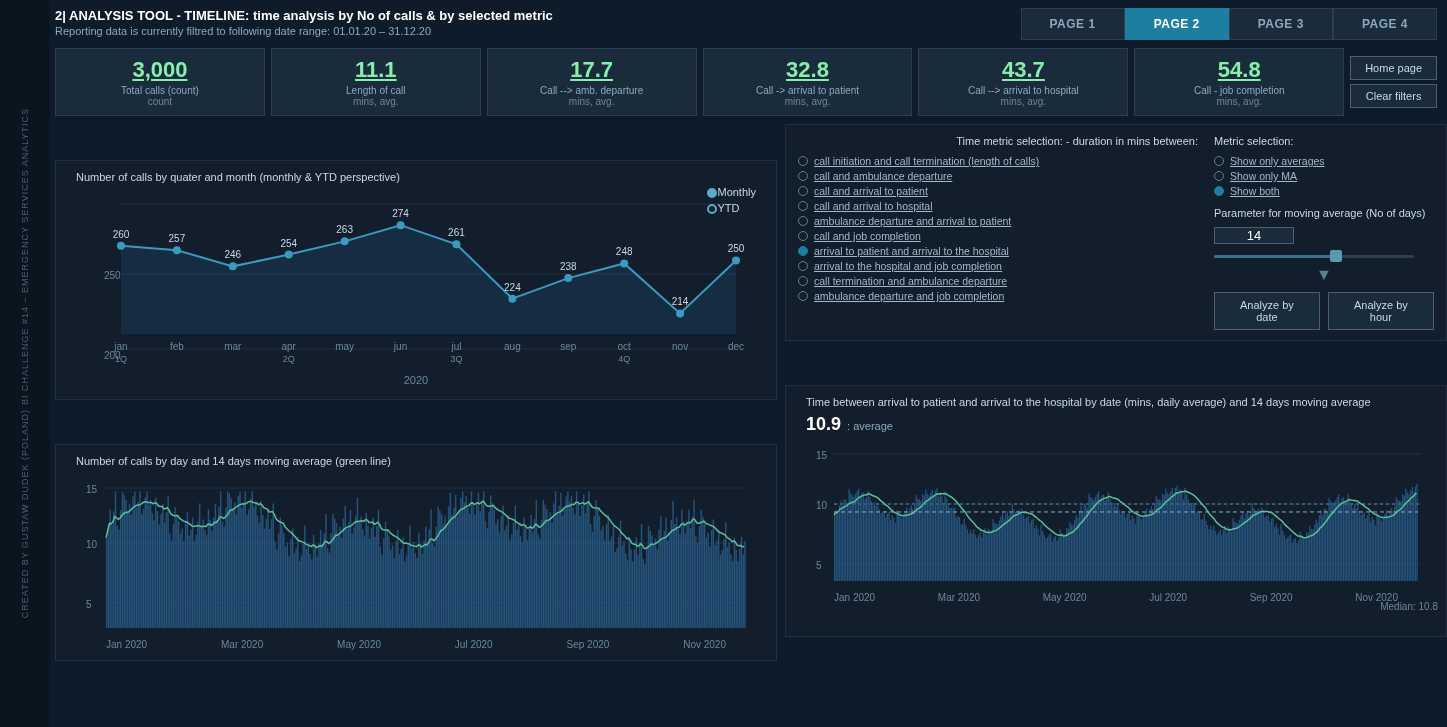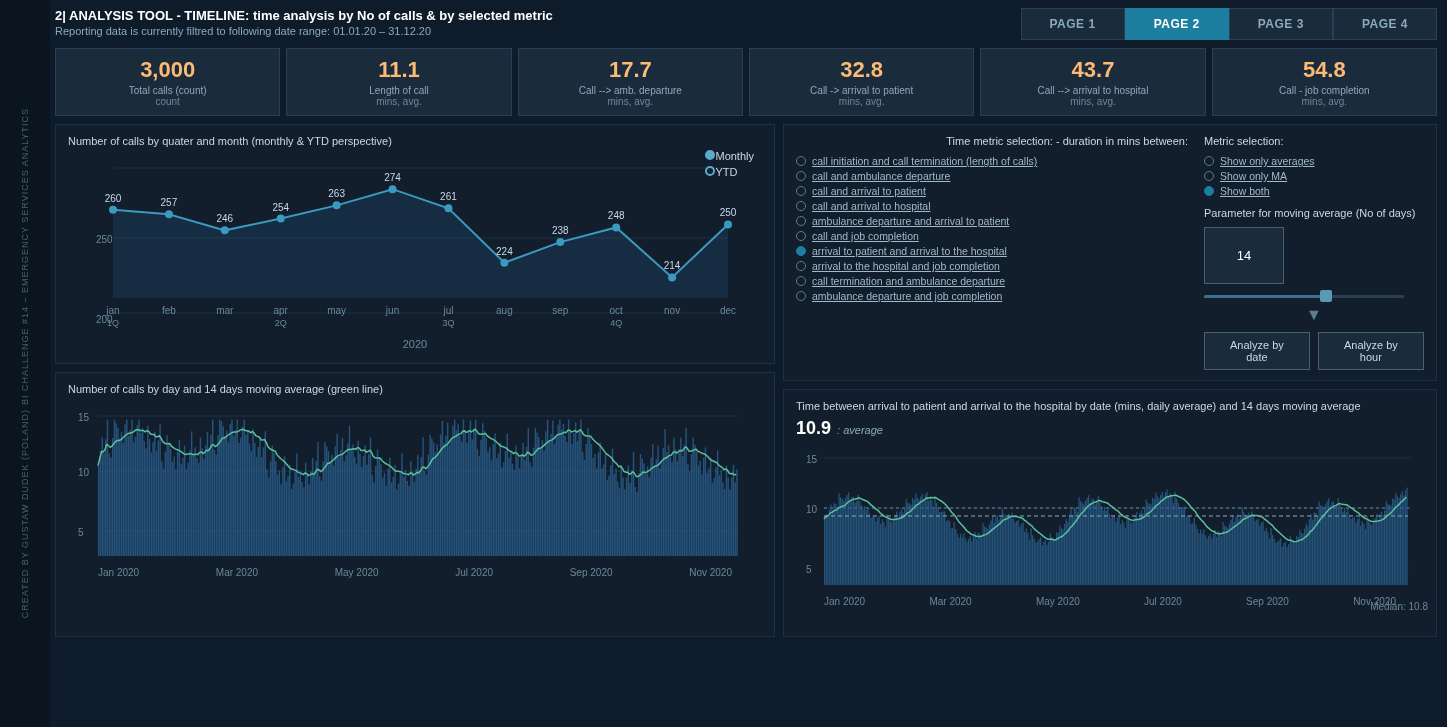--- a/index.html
+++ b/index.html
@@ -73,7 +73,8 @@
     .kpi-value {
       font-size: 22px;
       font-weight: bold;
-      color: #fdba74;
+      color: #86efac;
+      text-decoration: underline;
     }
     .kpi-label {
       font-size: 10px;

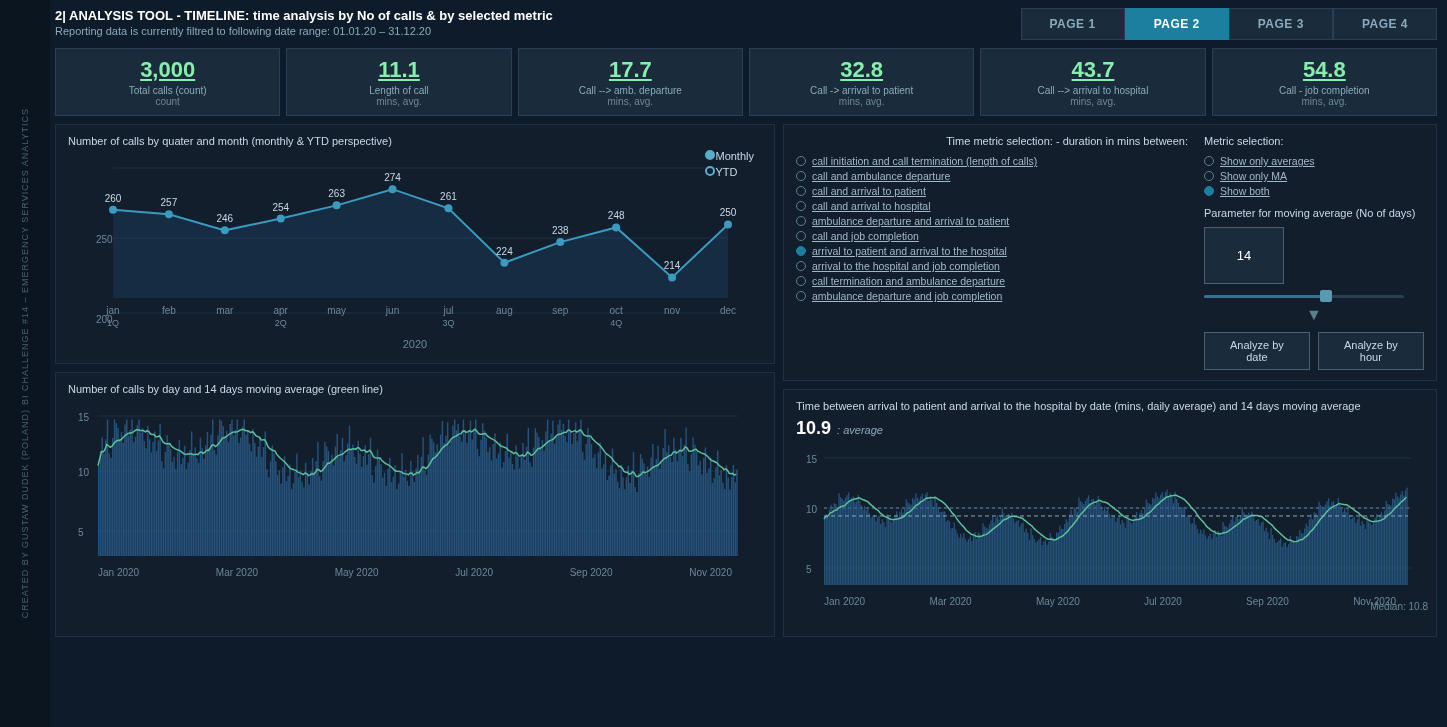--- a/index.html
+++ b/index.html
@@ -376,6 +376,10 @@
       <div class="kpi-value">54.8</div>
       <div class="kpi-label">Call - job completion</div>
       <div class="kpi-sublabel">mins, avg.</div>
+    </div>
+    <div class="kpi-buttons">
+      <button class="kpi-btn">Home page</button>
+      <button class="kpi-btn">Clear filters</button>
     </div>
   </div>
 

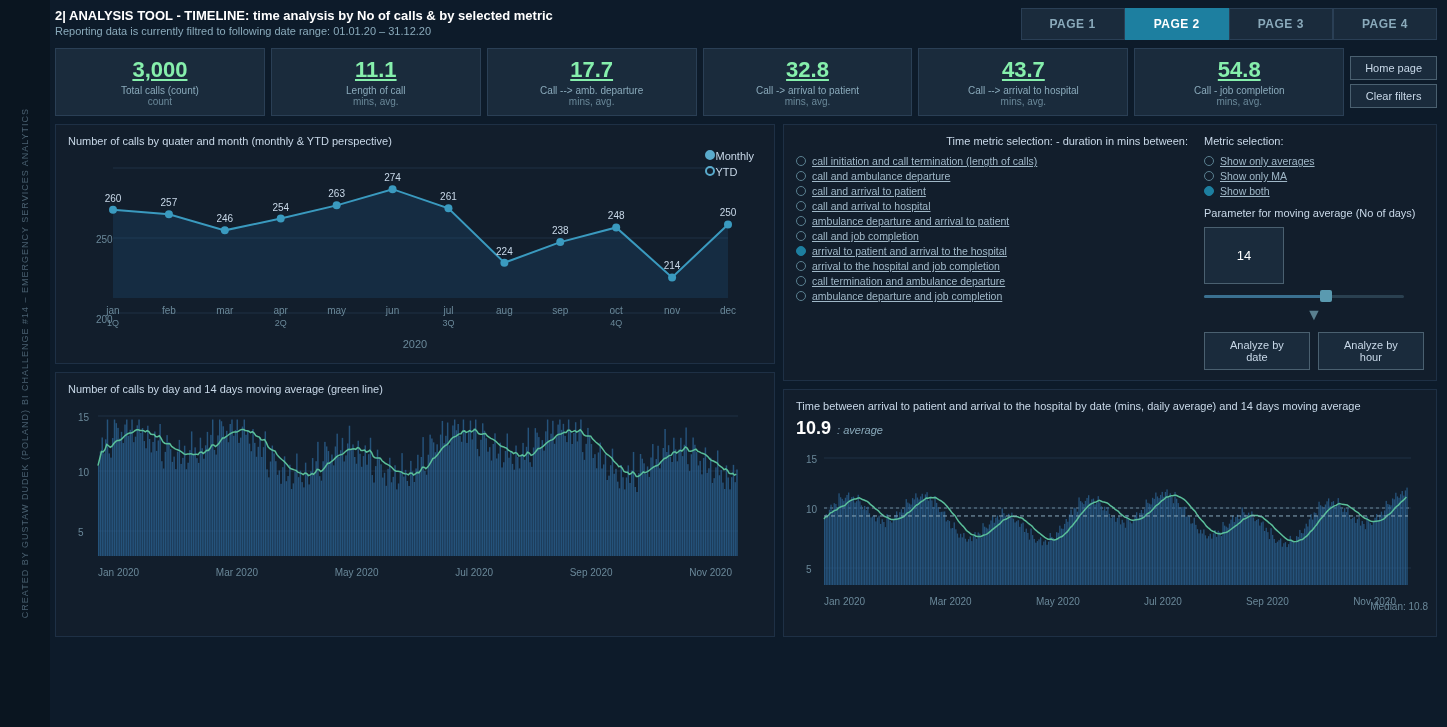--- a/index.html
+++ b/index.html
@@ -121,8 +121,9 @@
     .chart-box {
       background: #121e2c;
       border: 1px solid #1e3045;
-      padding: 10px 12px;
+      padding: 10px 20px;
       position: relative;
+      margin-top: 36px;
     }
     .chart-title {
       font-size: 11px;

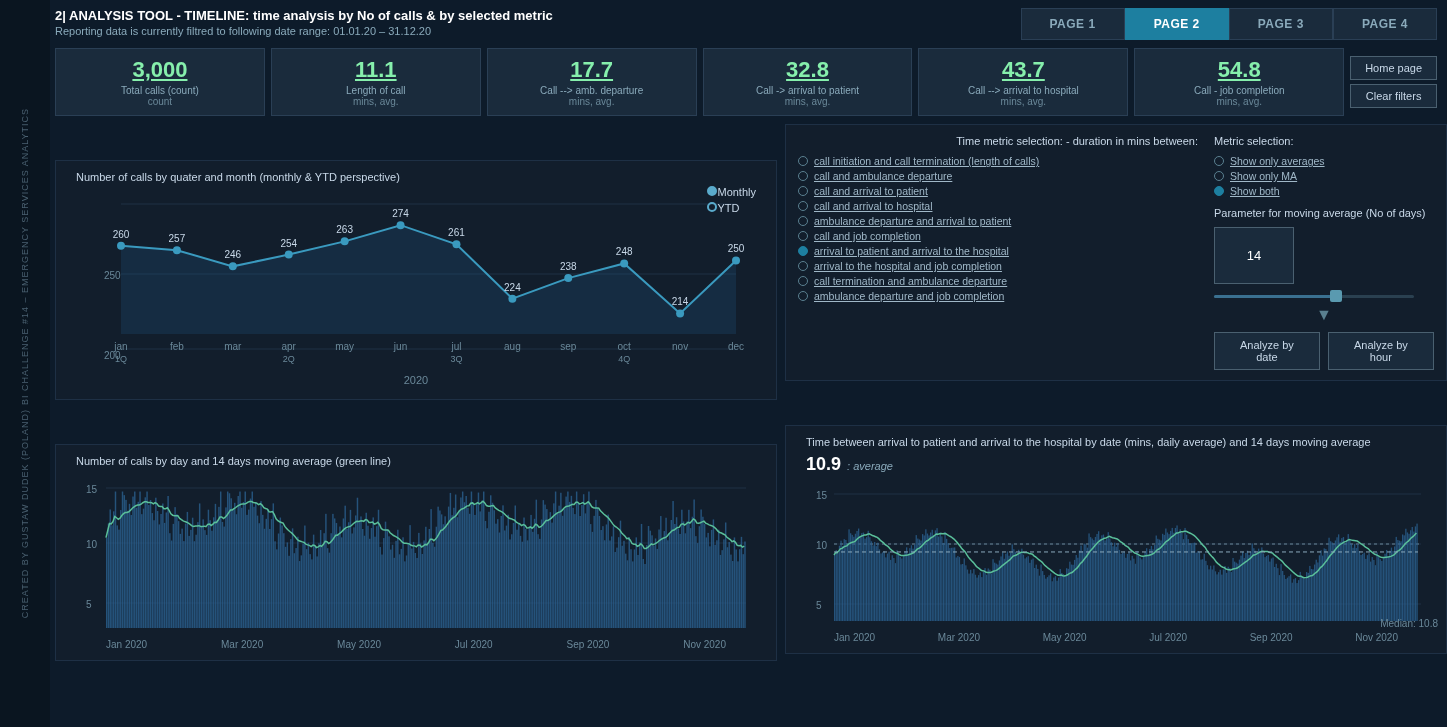--- a/index.html
+++ b/index.html
@@ -293,7 +293,7 @@
     }
     .legend-item {
       display: flex;
-      align-items: flex-start;
+      align-items: flex-end;
       font-size: 11px;
       color: #c8d8e8;
     }

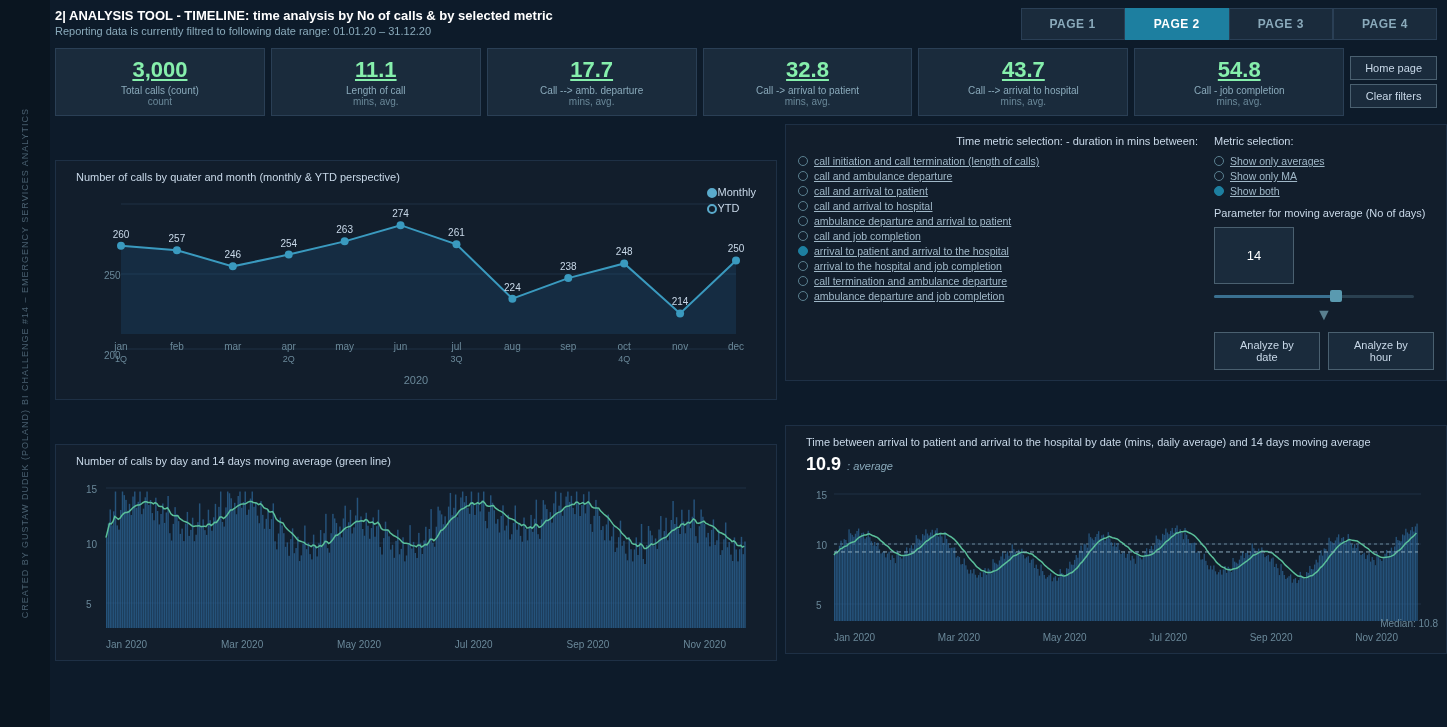--- a/index.html
+++ b/index.html
@@ -224,7 +224,7 @@
       background: #1a2b3c;
       border: 1px solid #4a6070;
       color: #ffffff;
-      padding: 20px 8px;
+      padding: 0 8px;
       width: 80px;
       font-size: 13px;
       text-align: center;

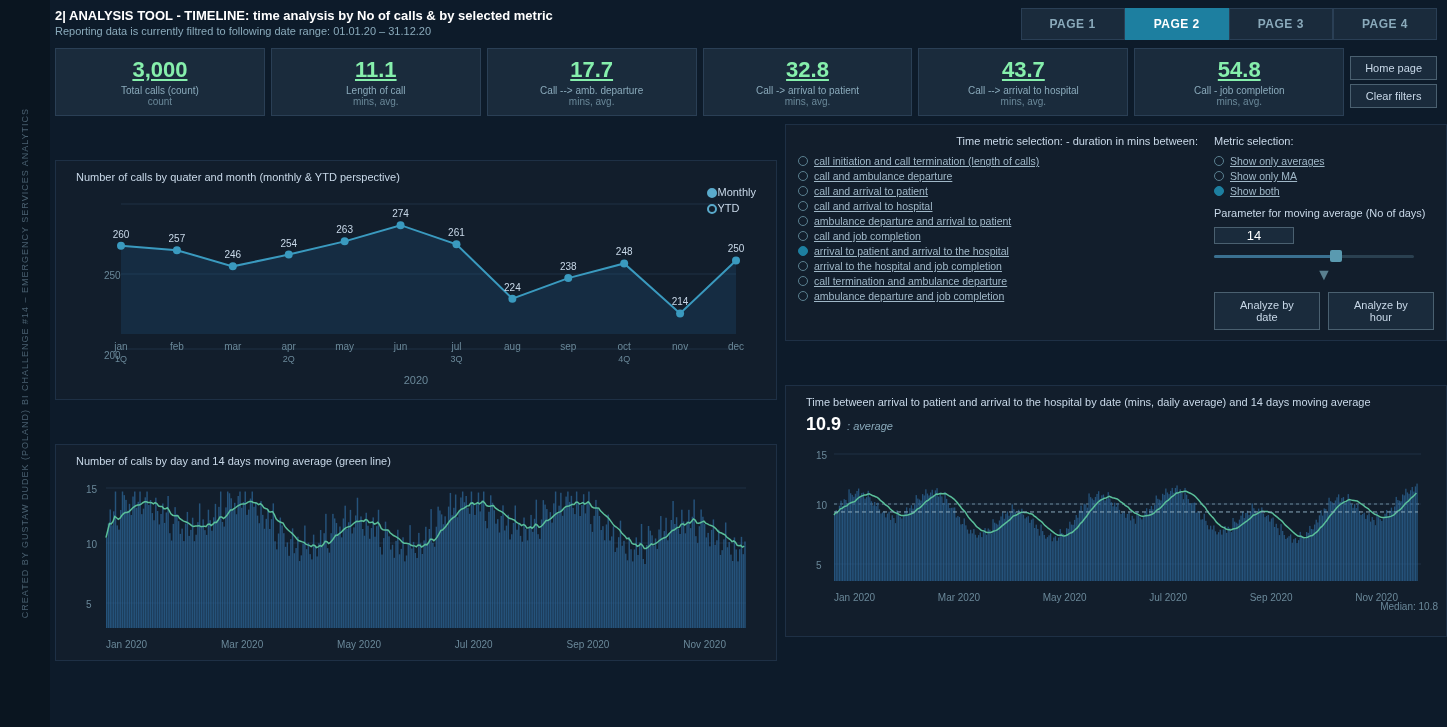--- a/index.html
+++ b/index.html
@@ -312,7 +312,6 @@
     .avg-label {
       font-size: 11px;
       color: #8aaabb;
-      font-style: italic;
     }
     .median-label {
       position: absolute;

